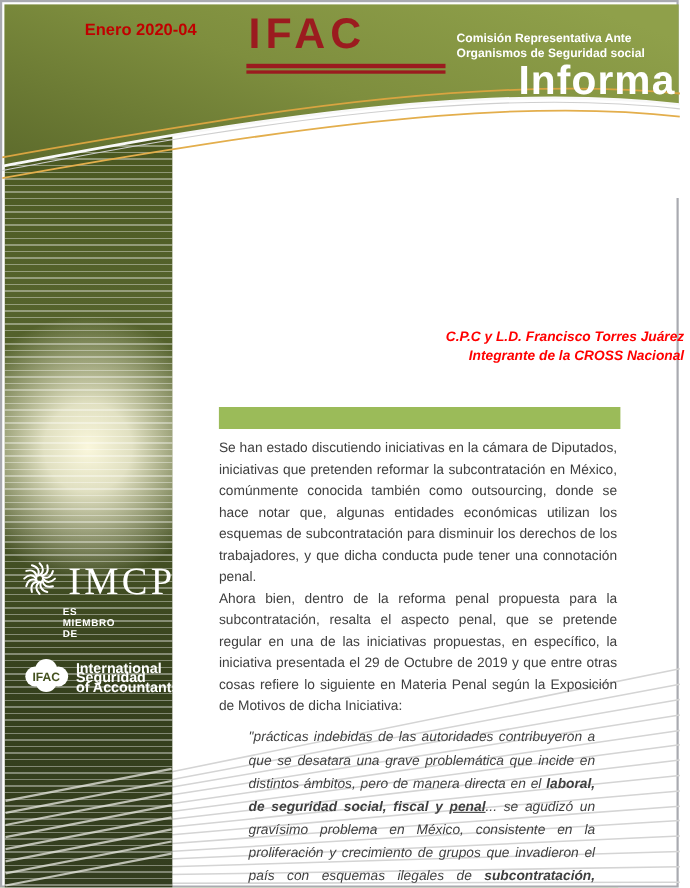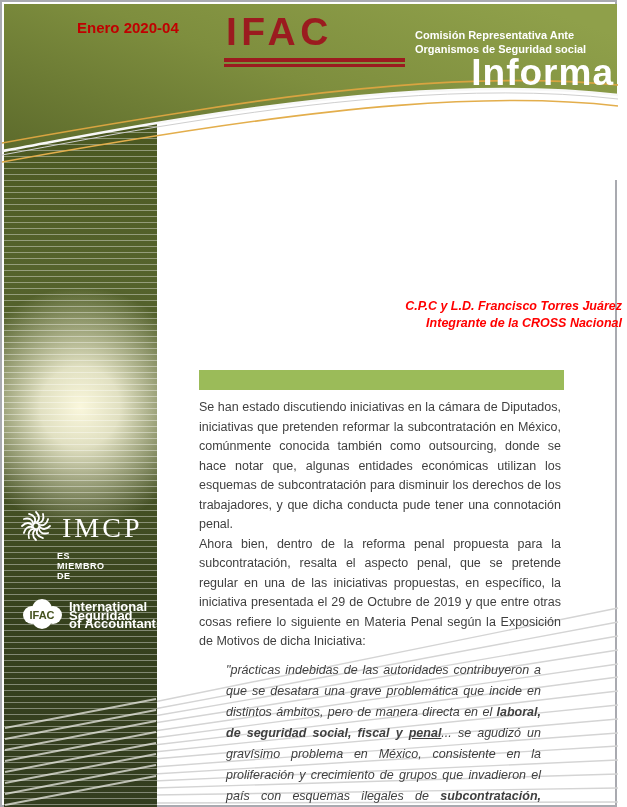--- a/index.html
+++ b/index.html
@@ -34,7 +34,7 @@
   .subtitle{left:413px;top:27px;width:210px;font-size:11px;line-height:13.5px;font-weight:bold;color:#fff;}
   .informa{left:378px;top:50px;width:234px;text-align:right;font-size:37px;font-weight:bold;color:#fff;letter-spacing:1px;}
   .imcp-row{left:14px;top:504px;width:135px;color:#fff;display:flex;align-items:center;gap:6px;}
-  .imcp-word{font-family:"Liberation Serif",serif;font-size:28px;letter-spacing:3px;}
+  .imcp-word{font-family:"Liberation Serif",serif;font-size:35px;letter-spacing:3px;}
   .member{left:55px;top:549px;font-size:9px;line-height:10px;font-weight:bold;color:#fff;letter-spacing:0.6px;}
   .ifac-row{left:17px;top:596px;display:flex;align-items:center;gap:4px;color:#fff;}
   .ifac-name{font-size:13px;line-height:8.5px;font-weight:bold;}

